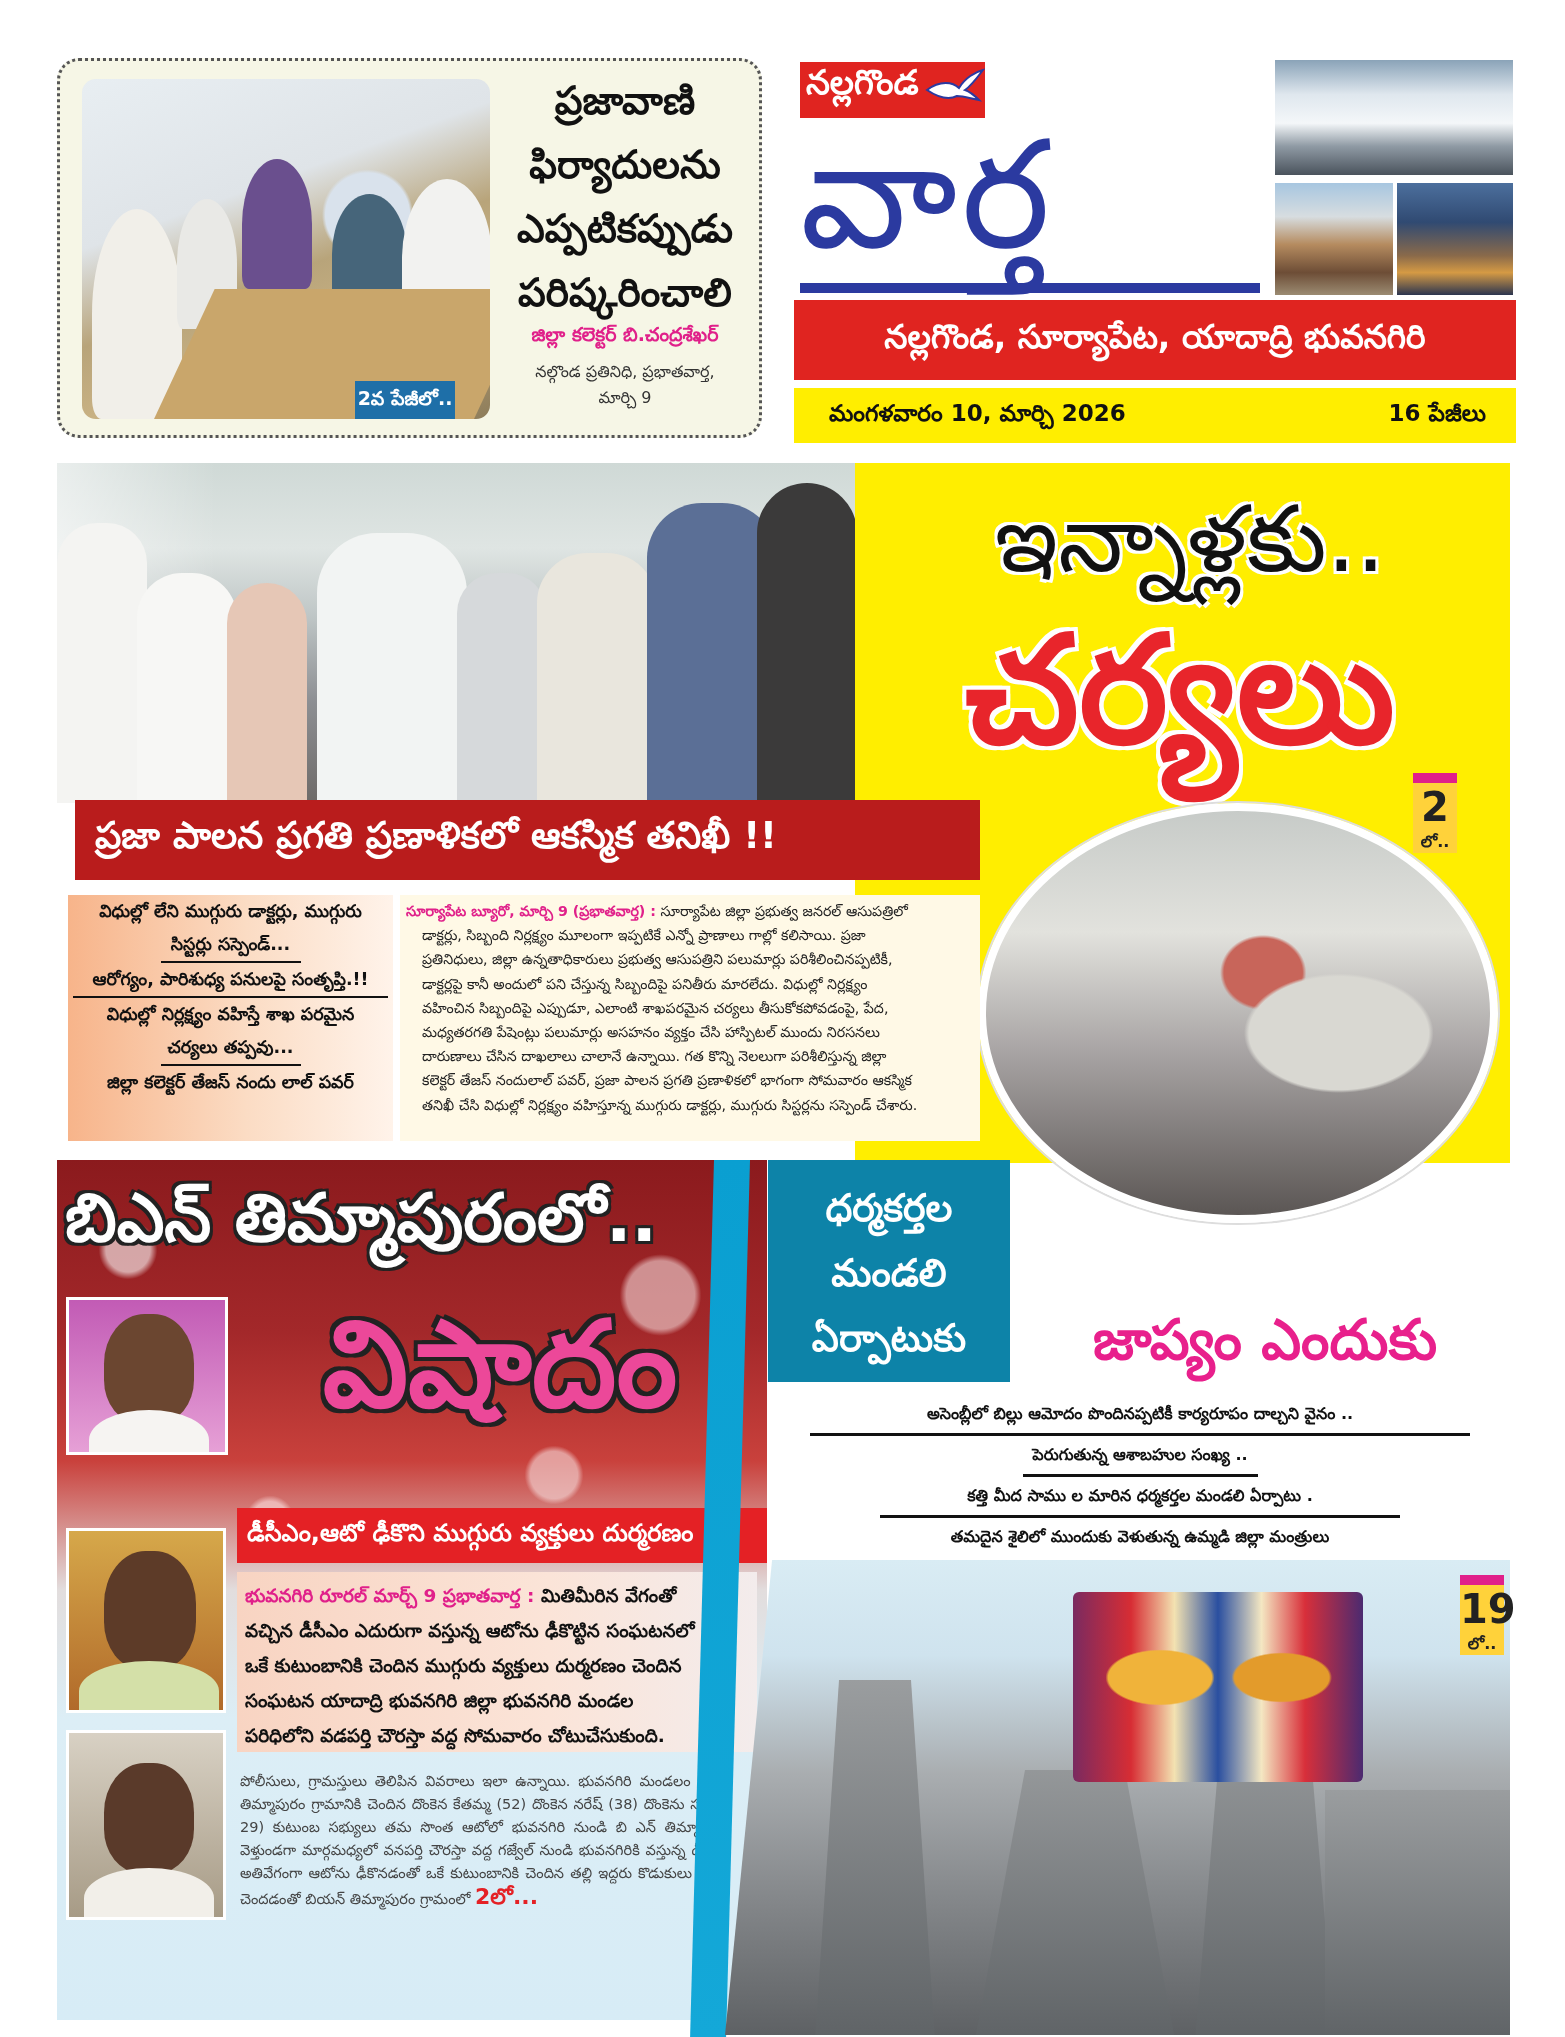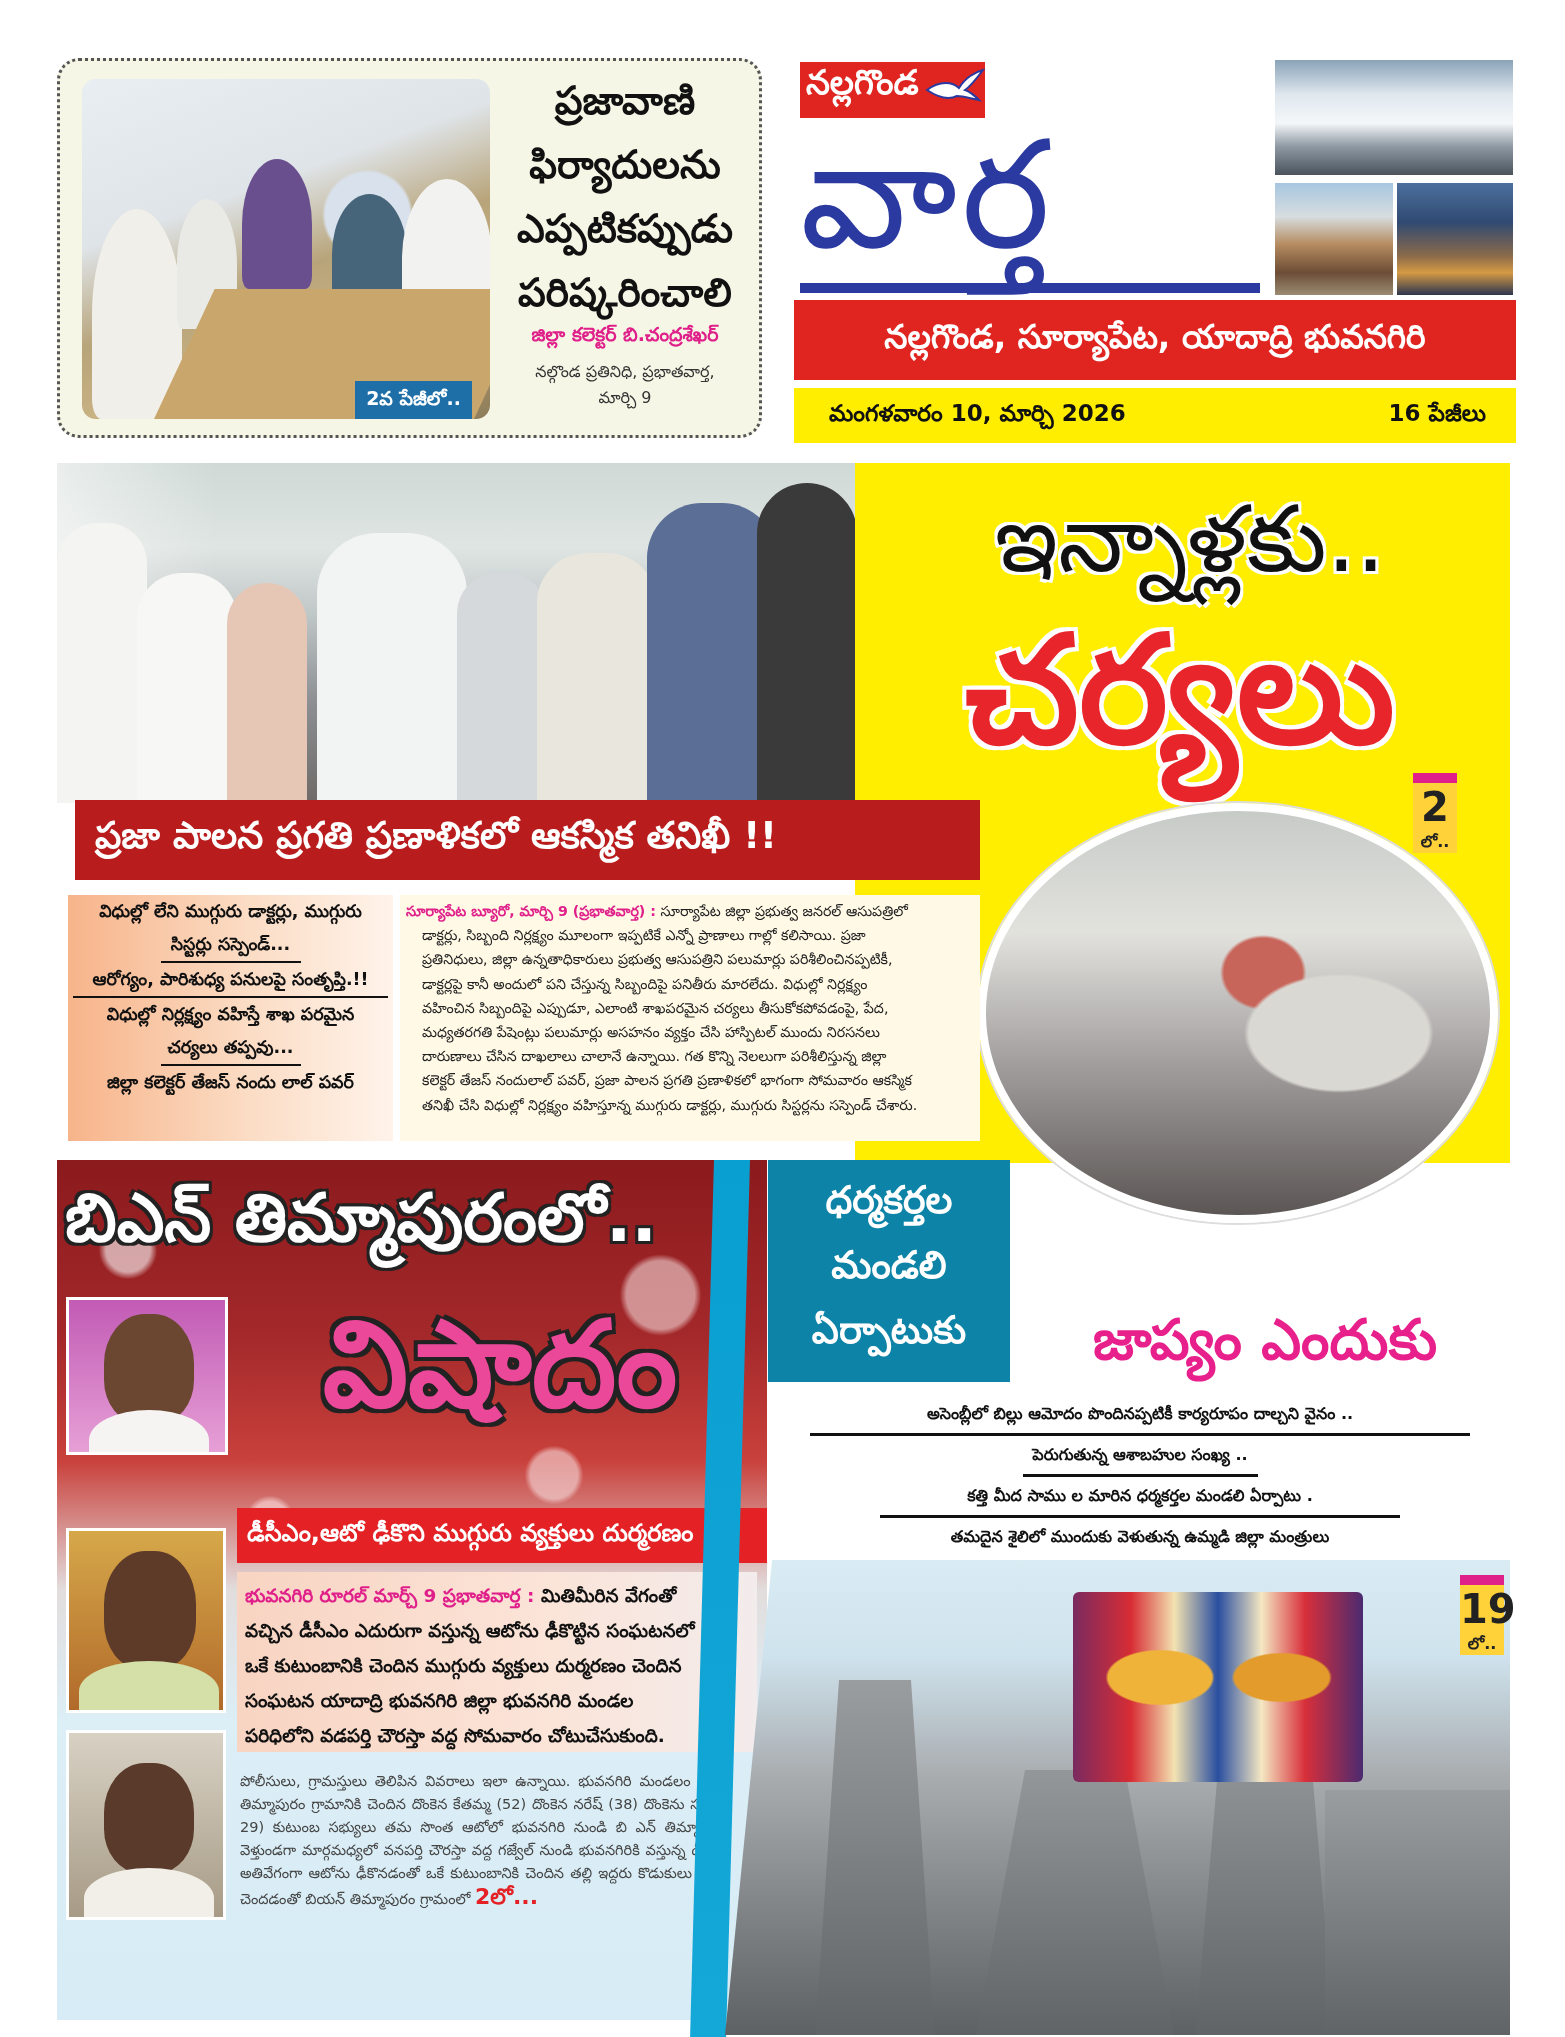--- a/index.html
+++ b/index.html
@@ -22,7 +22,7 @@
   }
   .teaser-photo .person { position: absolute; border-radius: 50% 50% 10% 10%; }
   .teaser-badge {
-    left: 295px; top: 320px; width: 117px; height: 38px; background: #1e6fa8;
+    left: 295px; top: 320px; width: 100px; height: 38px; background: #1e6fa8;
     color: #fff; font-weight: bold; font-size: 19px; display: flex; align-items: center; justify-content: center;
   }
   .teaser-head {

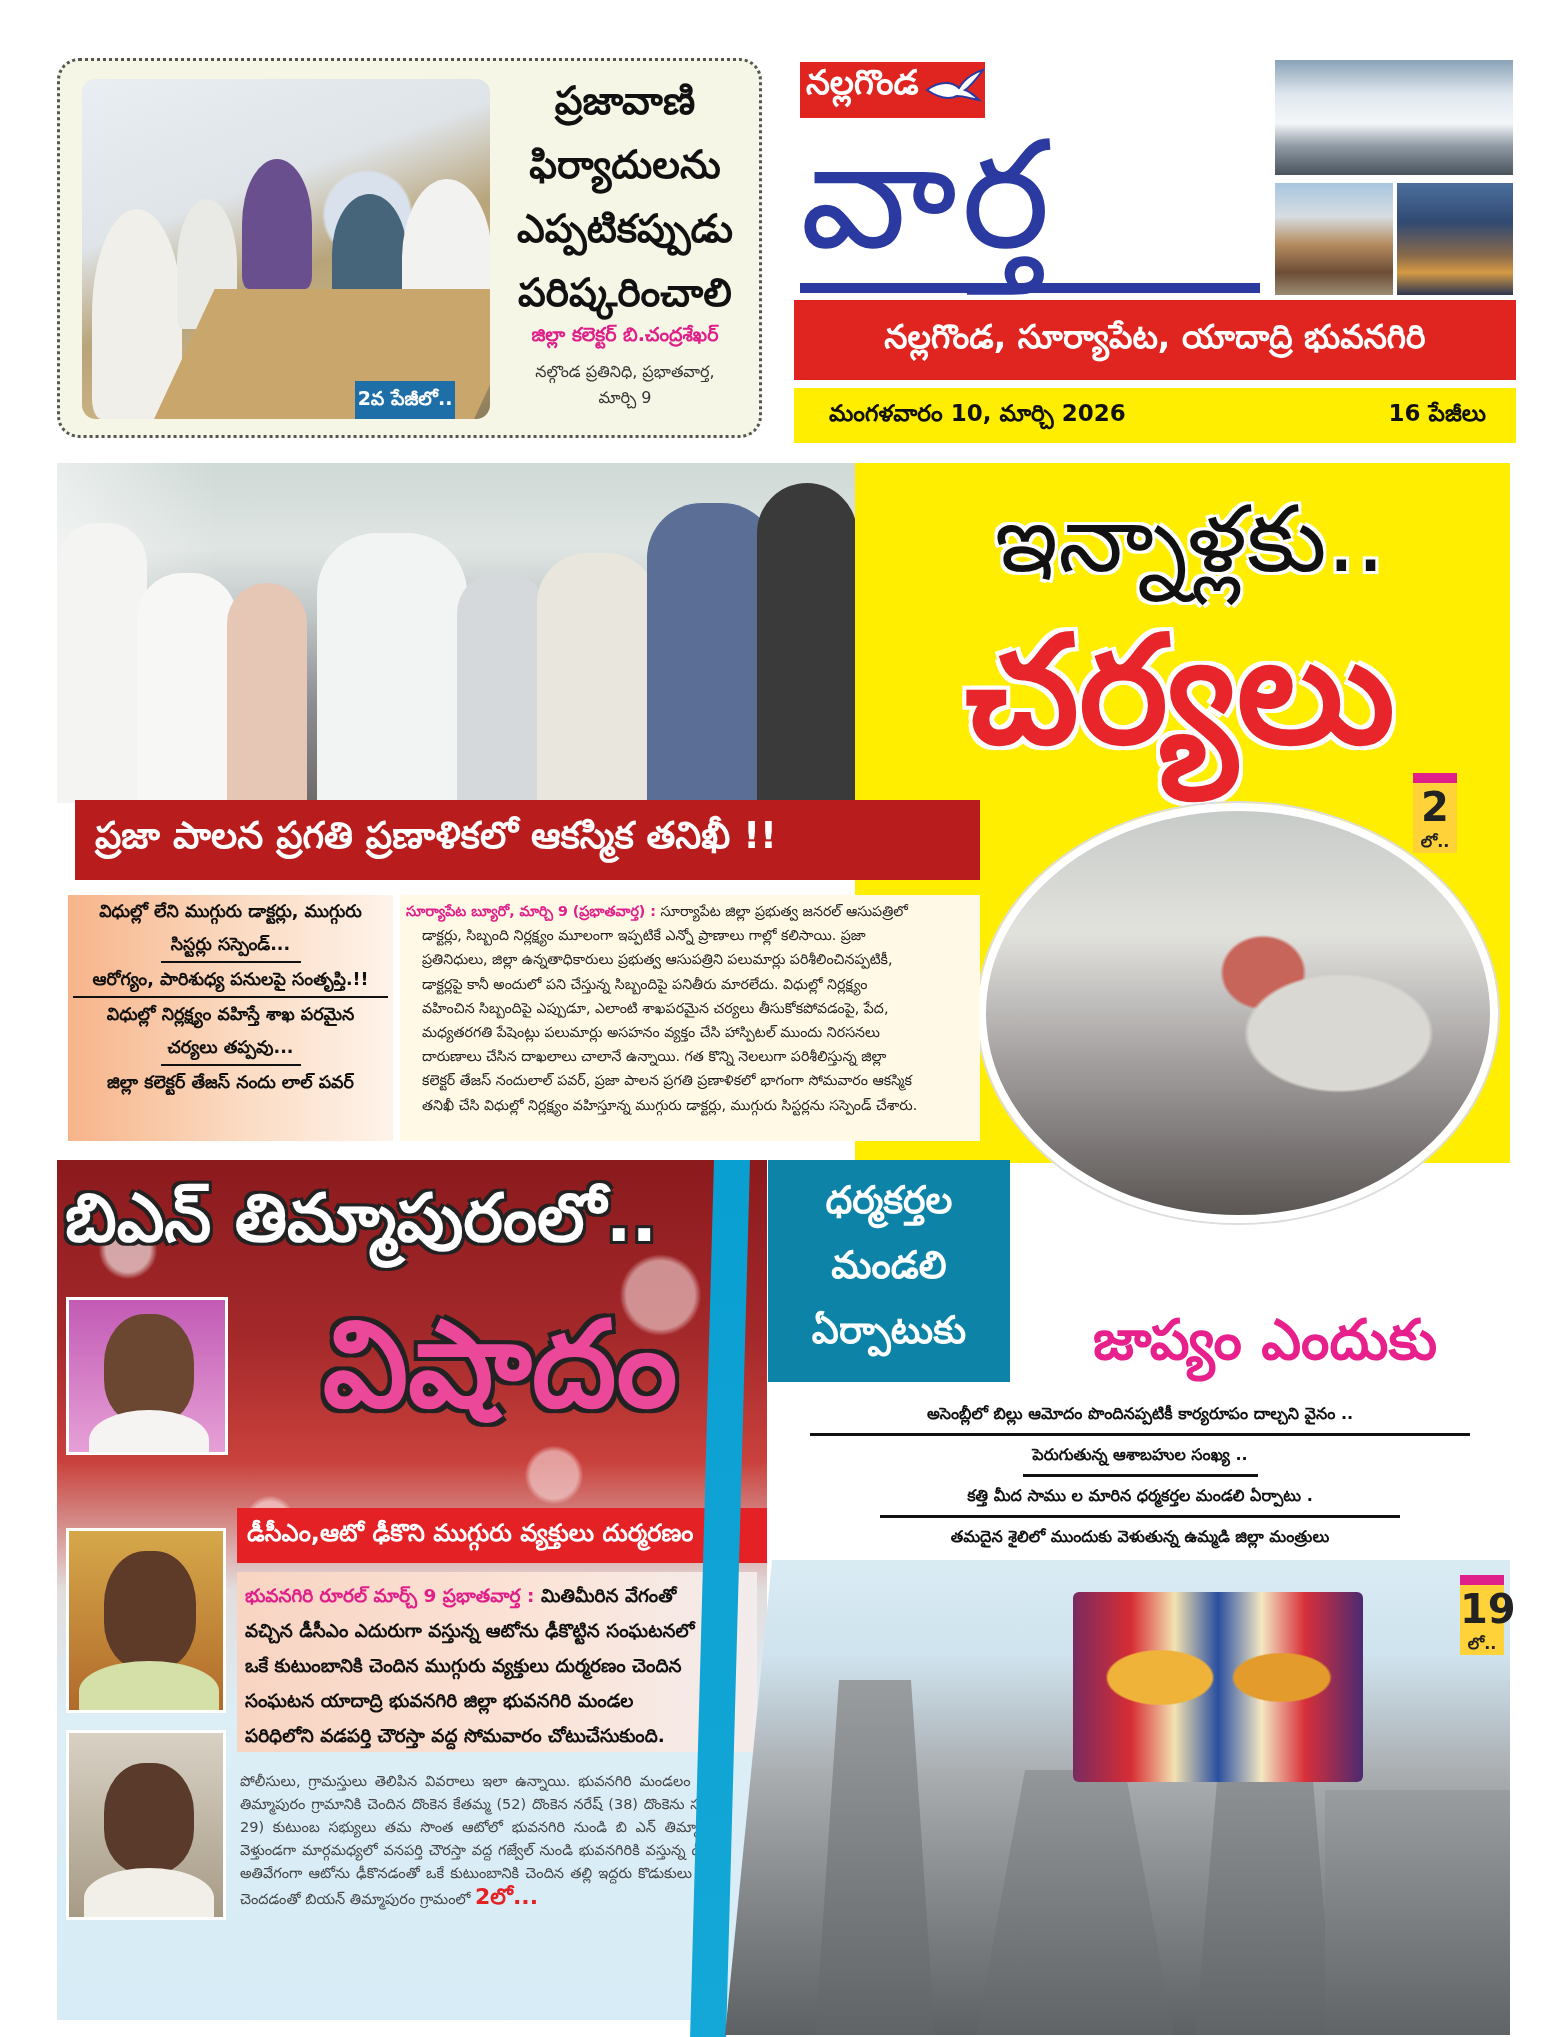--- a/index.html
+++ b/index.html
@@ -166,7 +166,7 @@
   }
   .temple-bluebox {
     left: 768px; top: 1160px; width: 242px; height: 222px; background: #0d83a8;
-    color: #fff; font-weight: bold; font-size: 38px; line-height: 65px; text-align: center; padding-top: 8px;
+    color: #fff; font-weight: bold; font-size: 38px; line-height: 65px; text-align: center; padding-top: 16px;
   }
   .temple-head {
     left: 1020px; top: 1300px; width: 490px; text-align: center;

